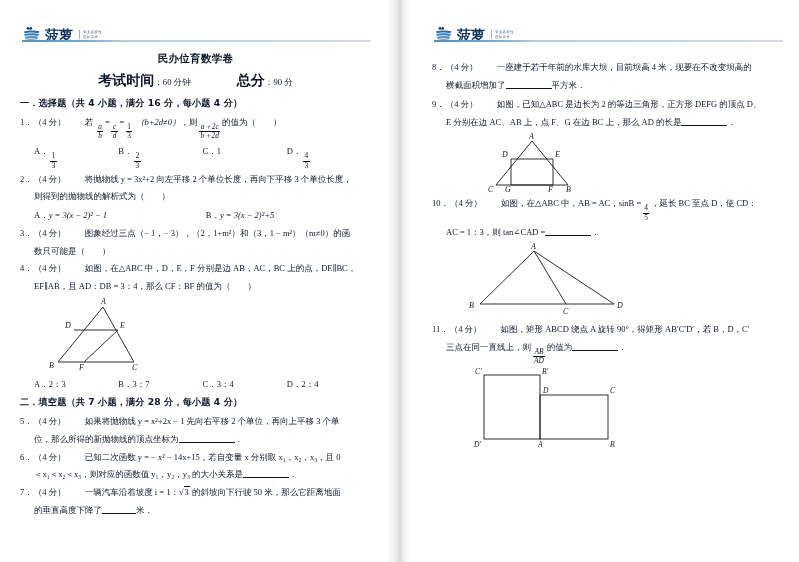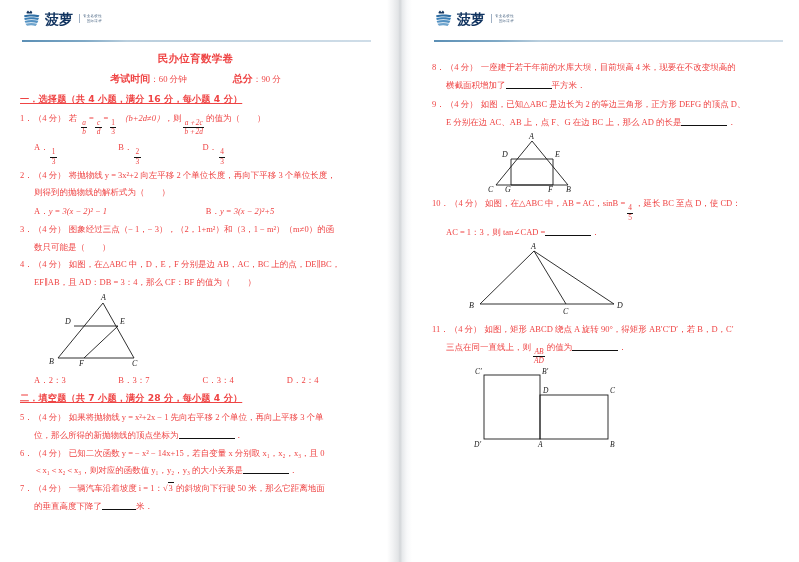--- a/index.html
+++ b/index.html
@@ -34,9 +34,8 @@
   
   .letterhead {
     position: relative;
-    padding: 9px 0 0 22px;
+    padding: 25px 0 0 22px;
     height: 44px;
-    text-align: right;
   }
   .logo-row { display: flex; align-items: center; gap: 4px; }
   .logo-mark {

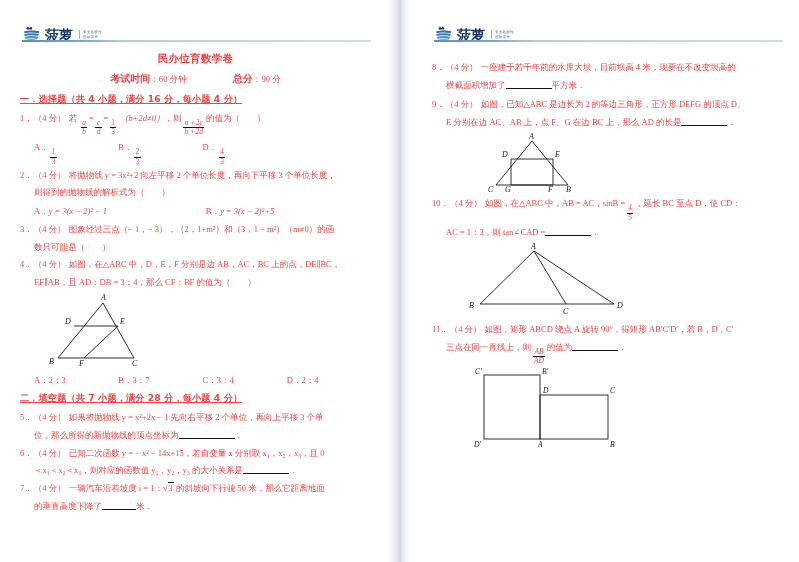--- a/index.html
+++ b/index.html
@@ -76,7 +76,7 @@
   
   .body {
     padding: 6px 16px 0 20px;
-    color: #ef4444;
+    color: #0f172a;
   }
   .exam-title {
     text-align: center;

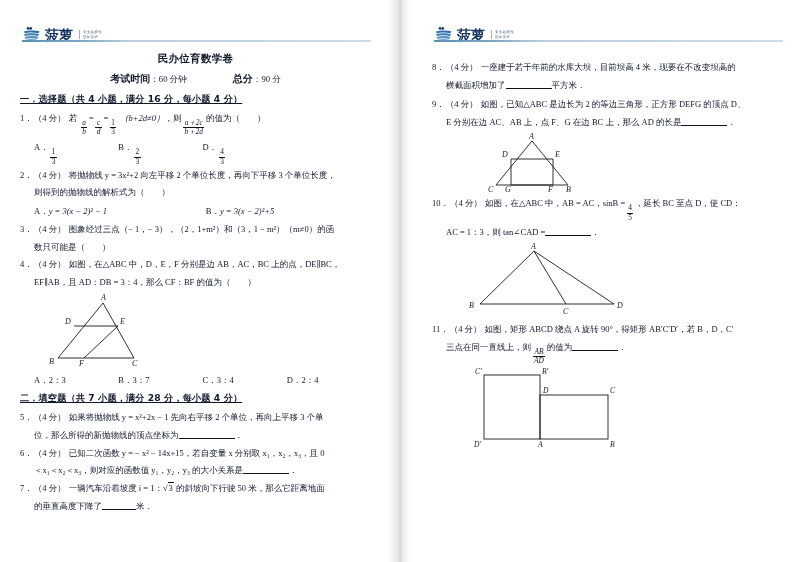--- a/index.html
+++ b/index.html
@@ -112,7 +112,7 @@
     text-align: justify;
   }
   .q .num { margin-right: 1px; }
-  .q .pts { margin-right: 3px; }
+  .q .pts { margin-right: 19px; }
   .opts {
     display: flex;
     font-size: 8.5px;

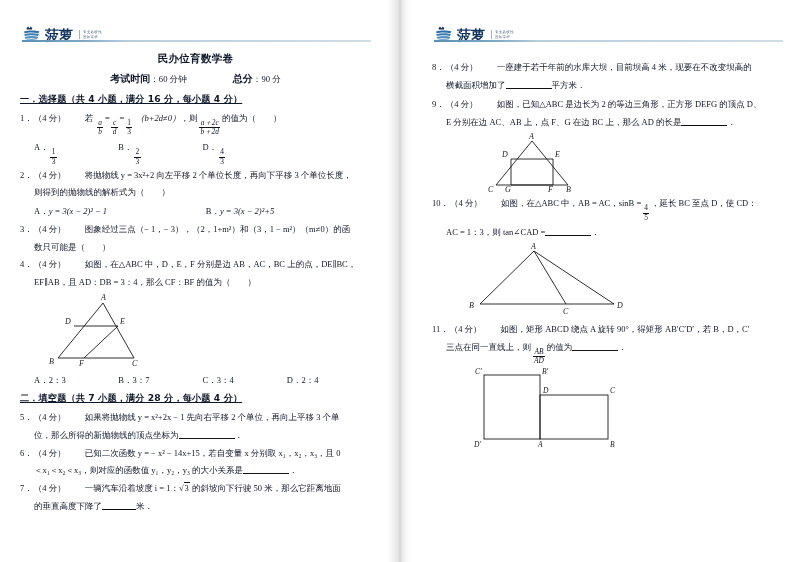--- a/index.html
+++ b/index.html
@@ -95,7 +95,7 @@
   }
   .meta-row b {
     font-family: Liberation Sans, sans-serif;
-    font-size: 10px;
+    font-size: 14px;
   }
   .section-head {
     font-family: "DejaVu Sans", sans-serif;

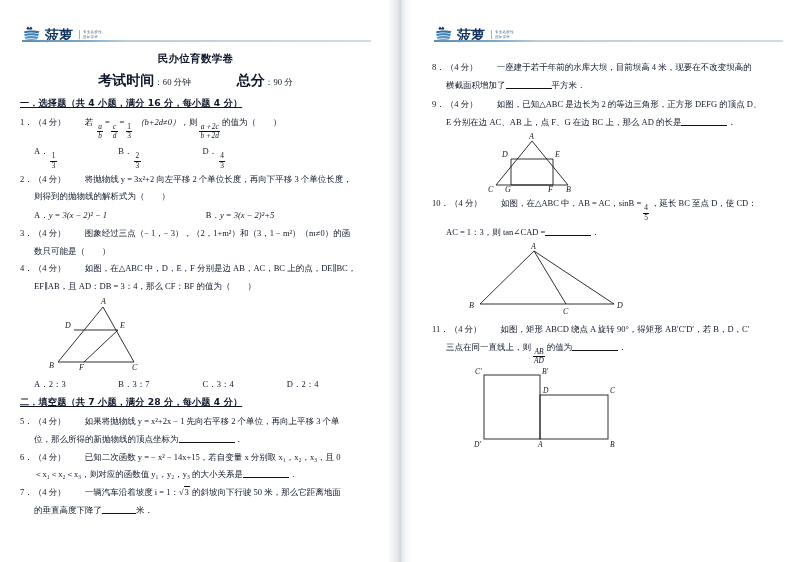--- a/index.html
+++ b/index.html
@@ -103,7 +103,6 @@
     font-size: 9.2px;
     margin: 2px 0 5px 0;
     letter-spacing: .1px;
-    text-decoration: underline;
   }
   .q {
     font-size: 8.5px;

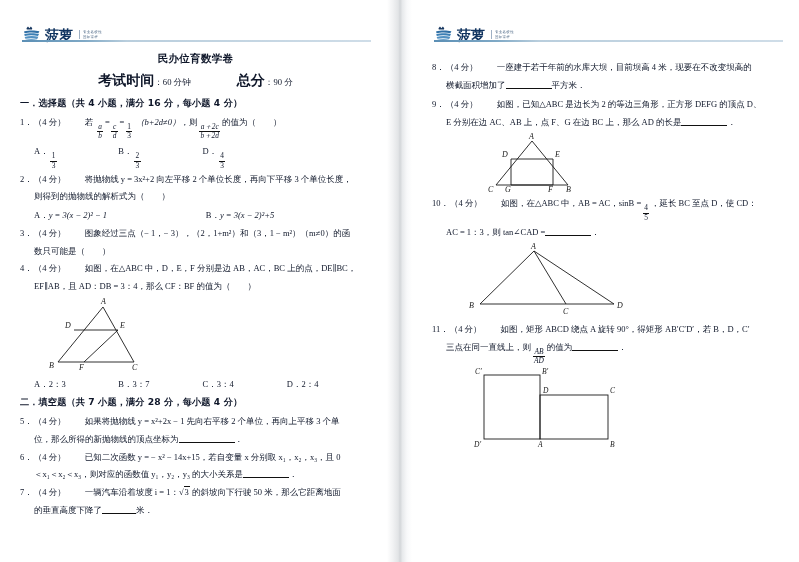--- a/index.html
+++ b/index.html
@@ -221,6 +221,7 @@
               <span>2</span>
               <span>3</span>
             </span></span>
+        <span><span>C．</span><span>1</span></span>
         <span><span>D．</span><span class="frac">
               <span>4</span>
               <span>3</span>

